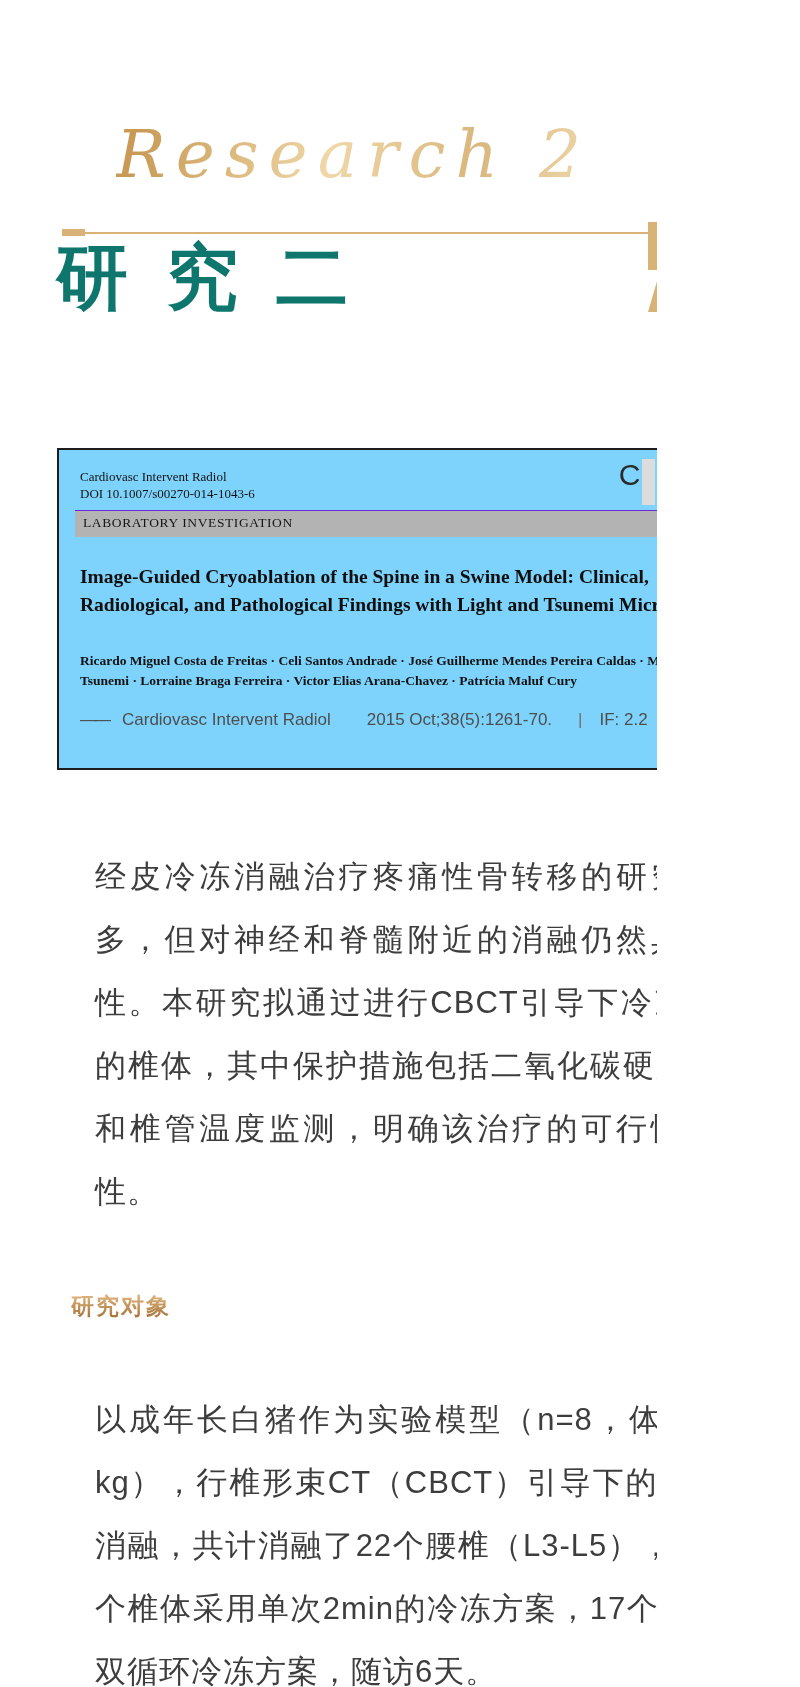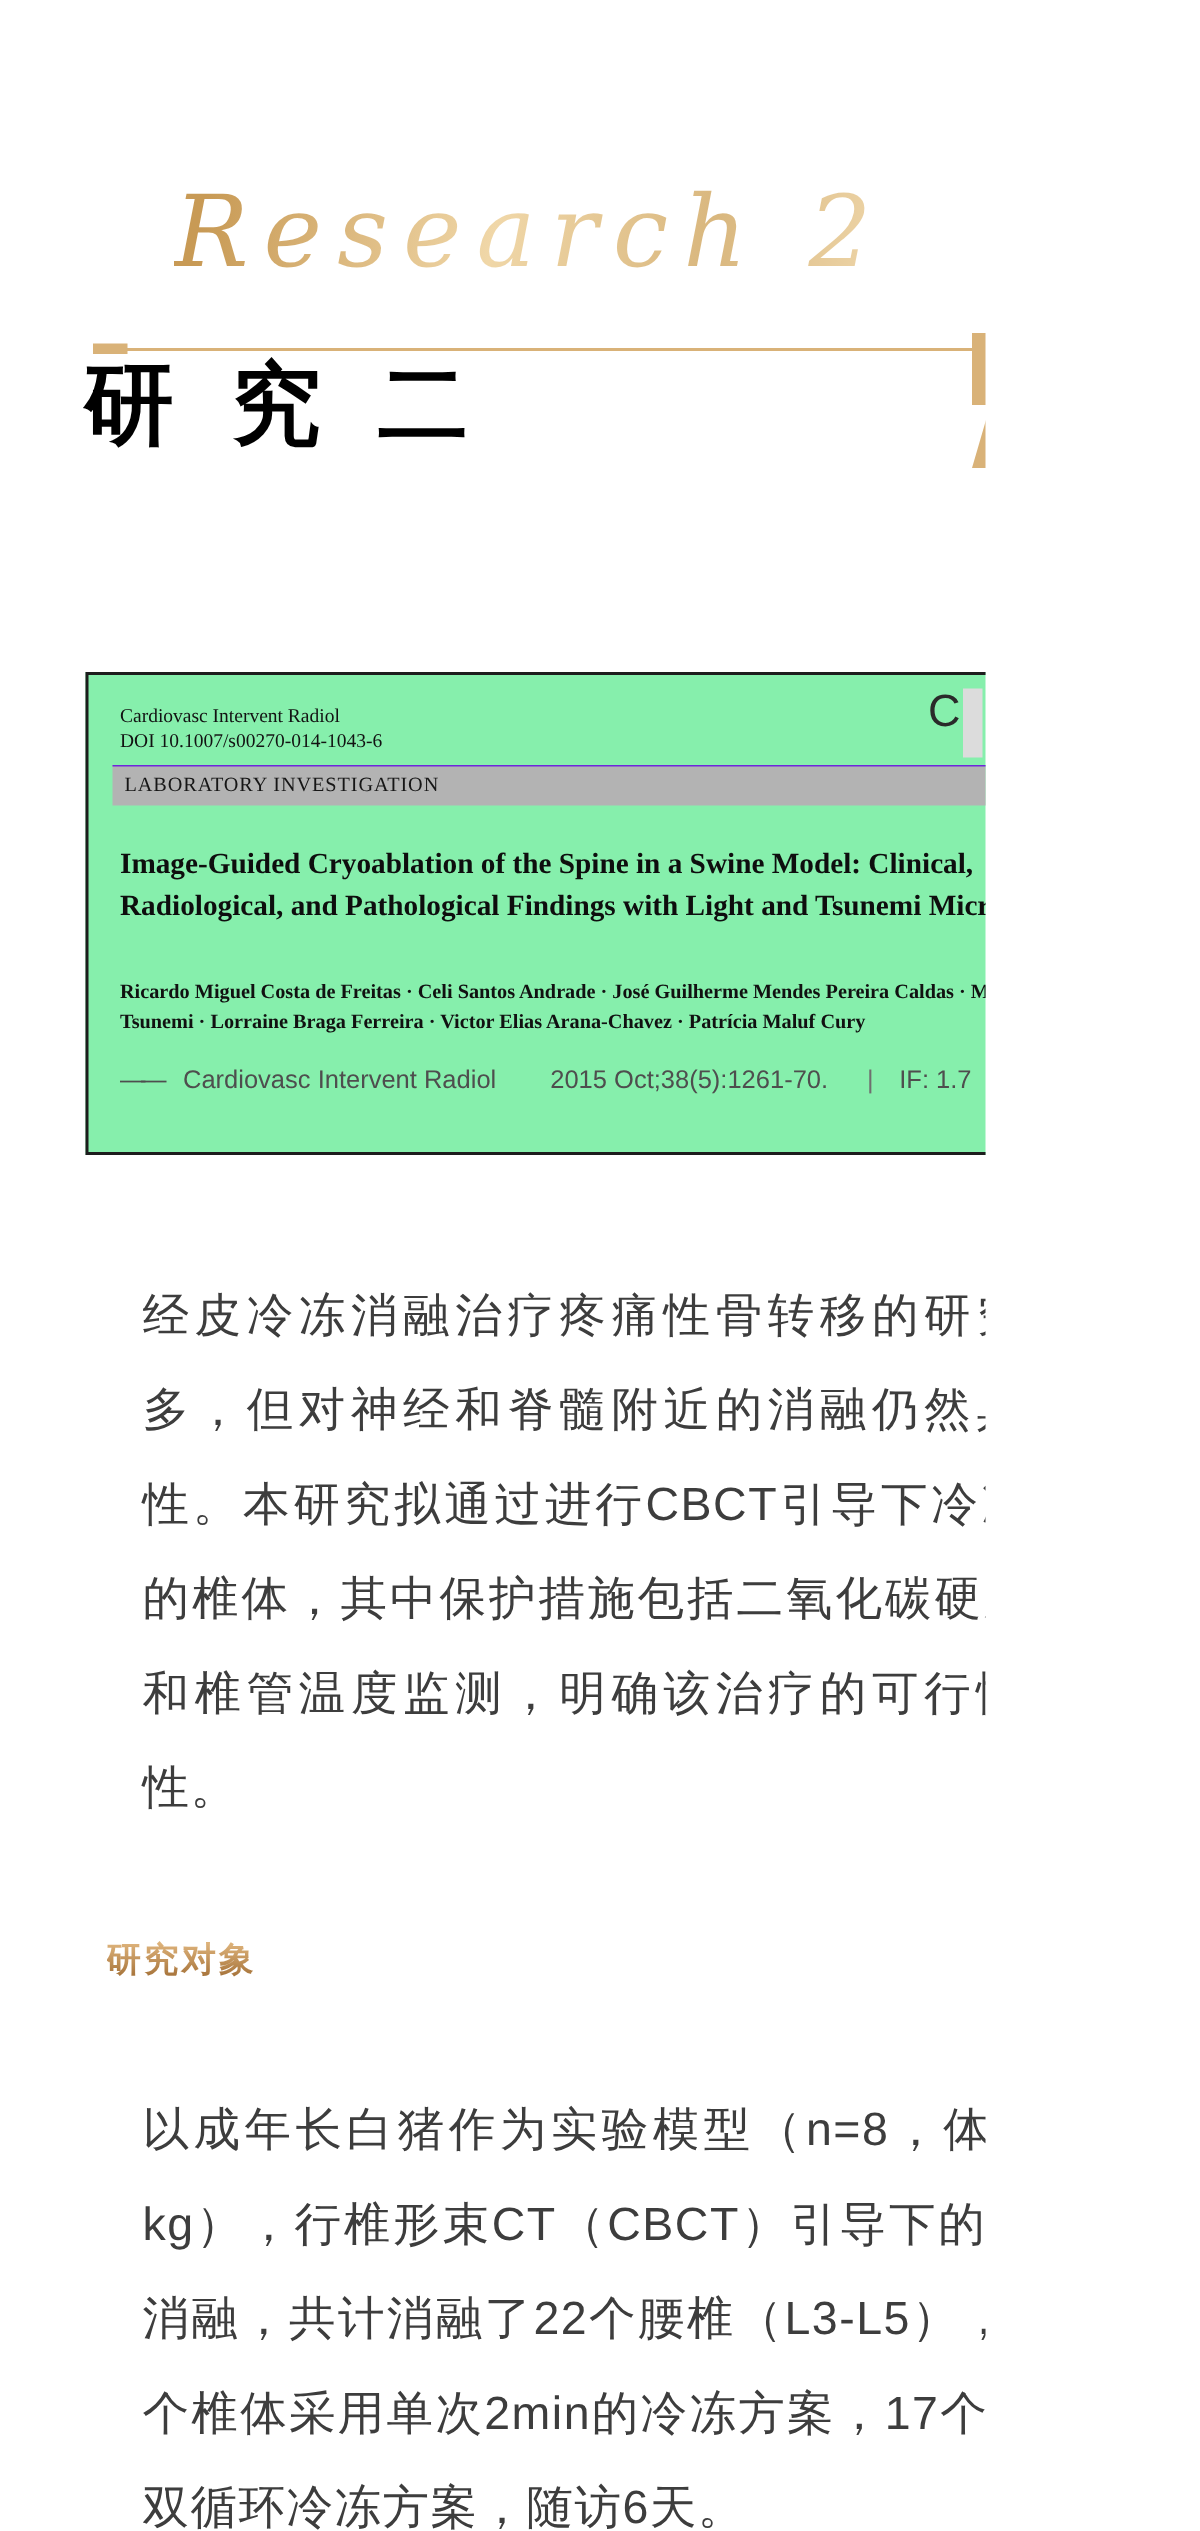--- a/index.html
+++ b/index.html
@@ -21,7 +21,7 @@
   .cn-title {
     position:absolute; left:56px; top:230px;
     font-family:Liberation Serif, serif; font-weight:700;
-    font-size:60px; letter-spacing:38px; color:#000000; white-space:nowrap;
+    font-size:72px; letter-spacing:38px; color:#0f766e; white-space:nowrap;
   }
   .quotes { position:absolute; left:648px; top:222px; width:94px; height:92px; display:flex; gap:9px; }
   .quote { position:relative; }

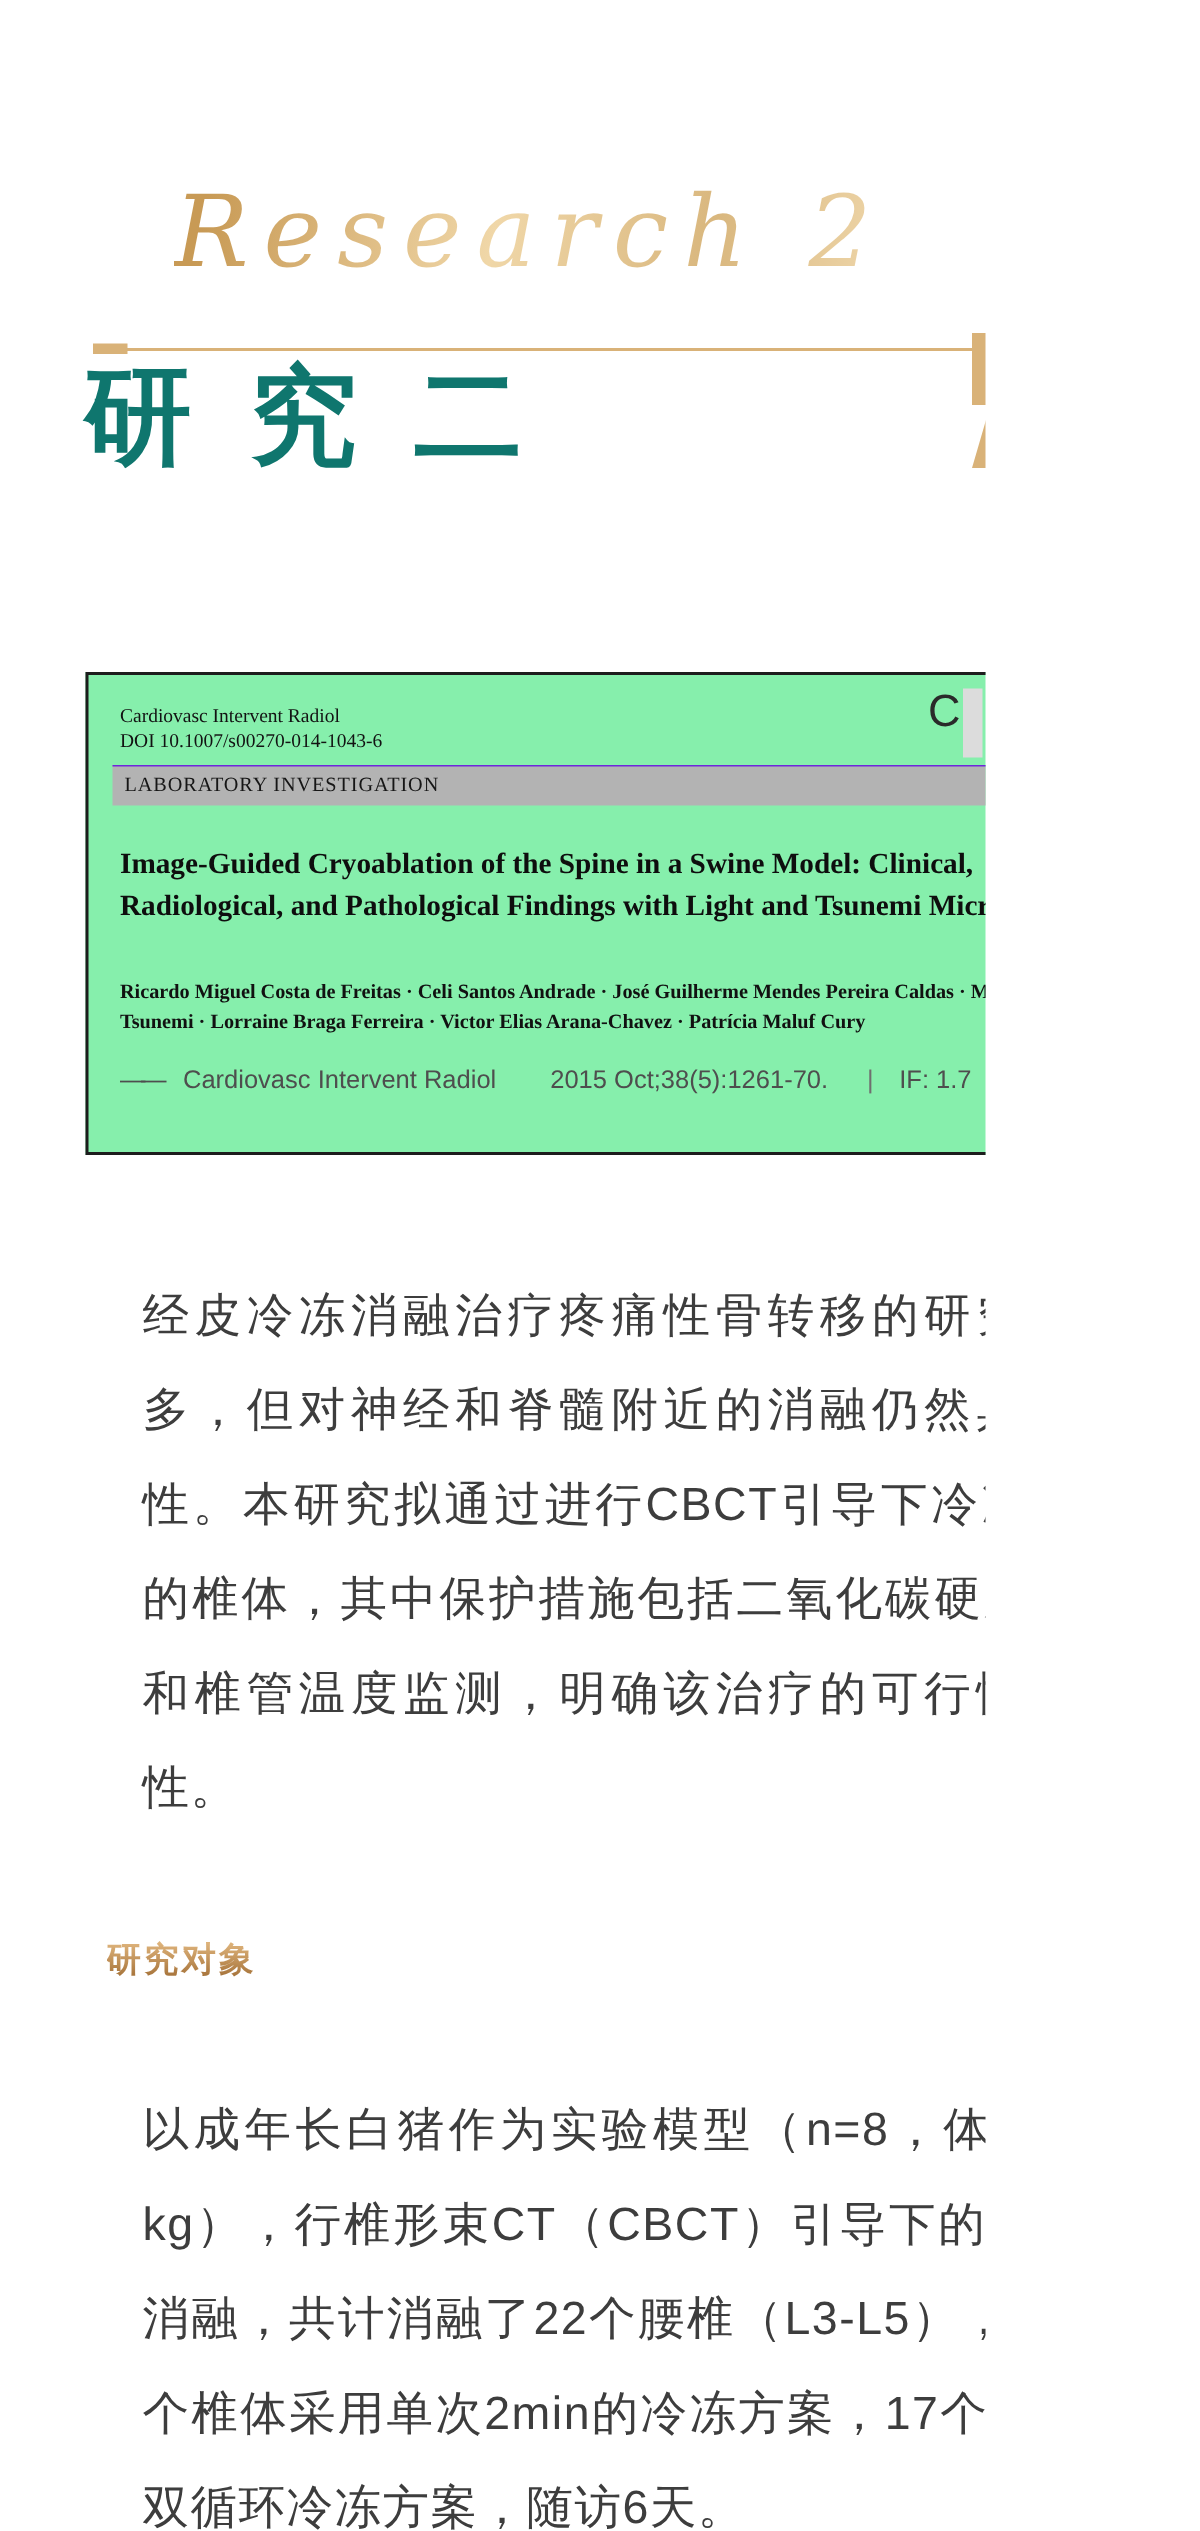--- a/index.html
+++ b/index.html
@@ -34,7 +34,7 @@
   
   .paper-card {
     position:absolute; left:57px; top:448px; width:686px; height:322px;
-    border:2px solid #1d1d1d; background:#86efac;
+    border:2px solid #1d1d1d; background:#7dd3fc;
     padding:18px 20px 0 21px;
     font-family:"Liberation Serif", serif; color:#121212;
   }

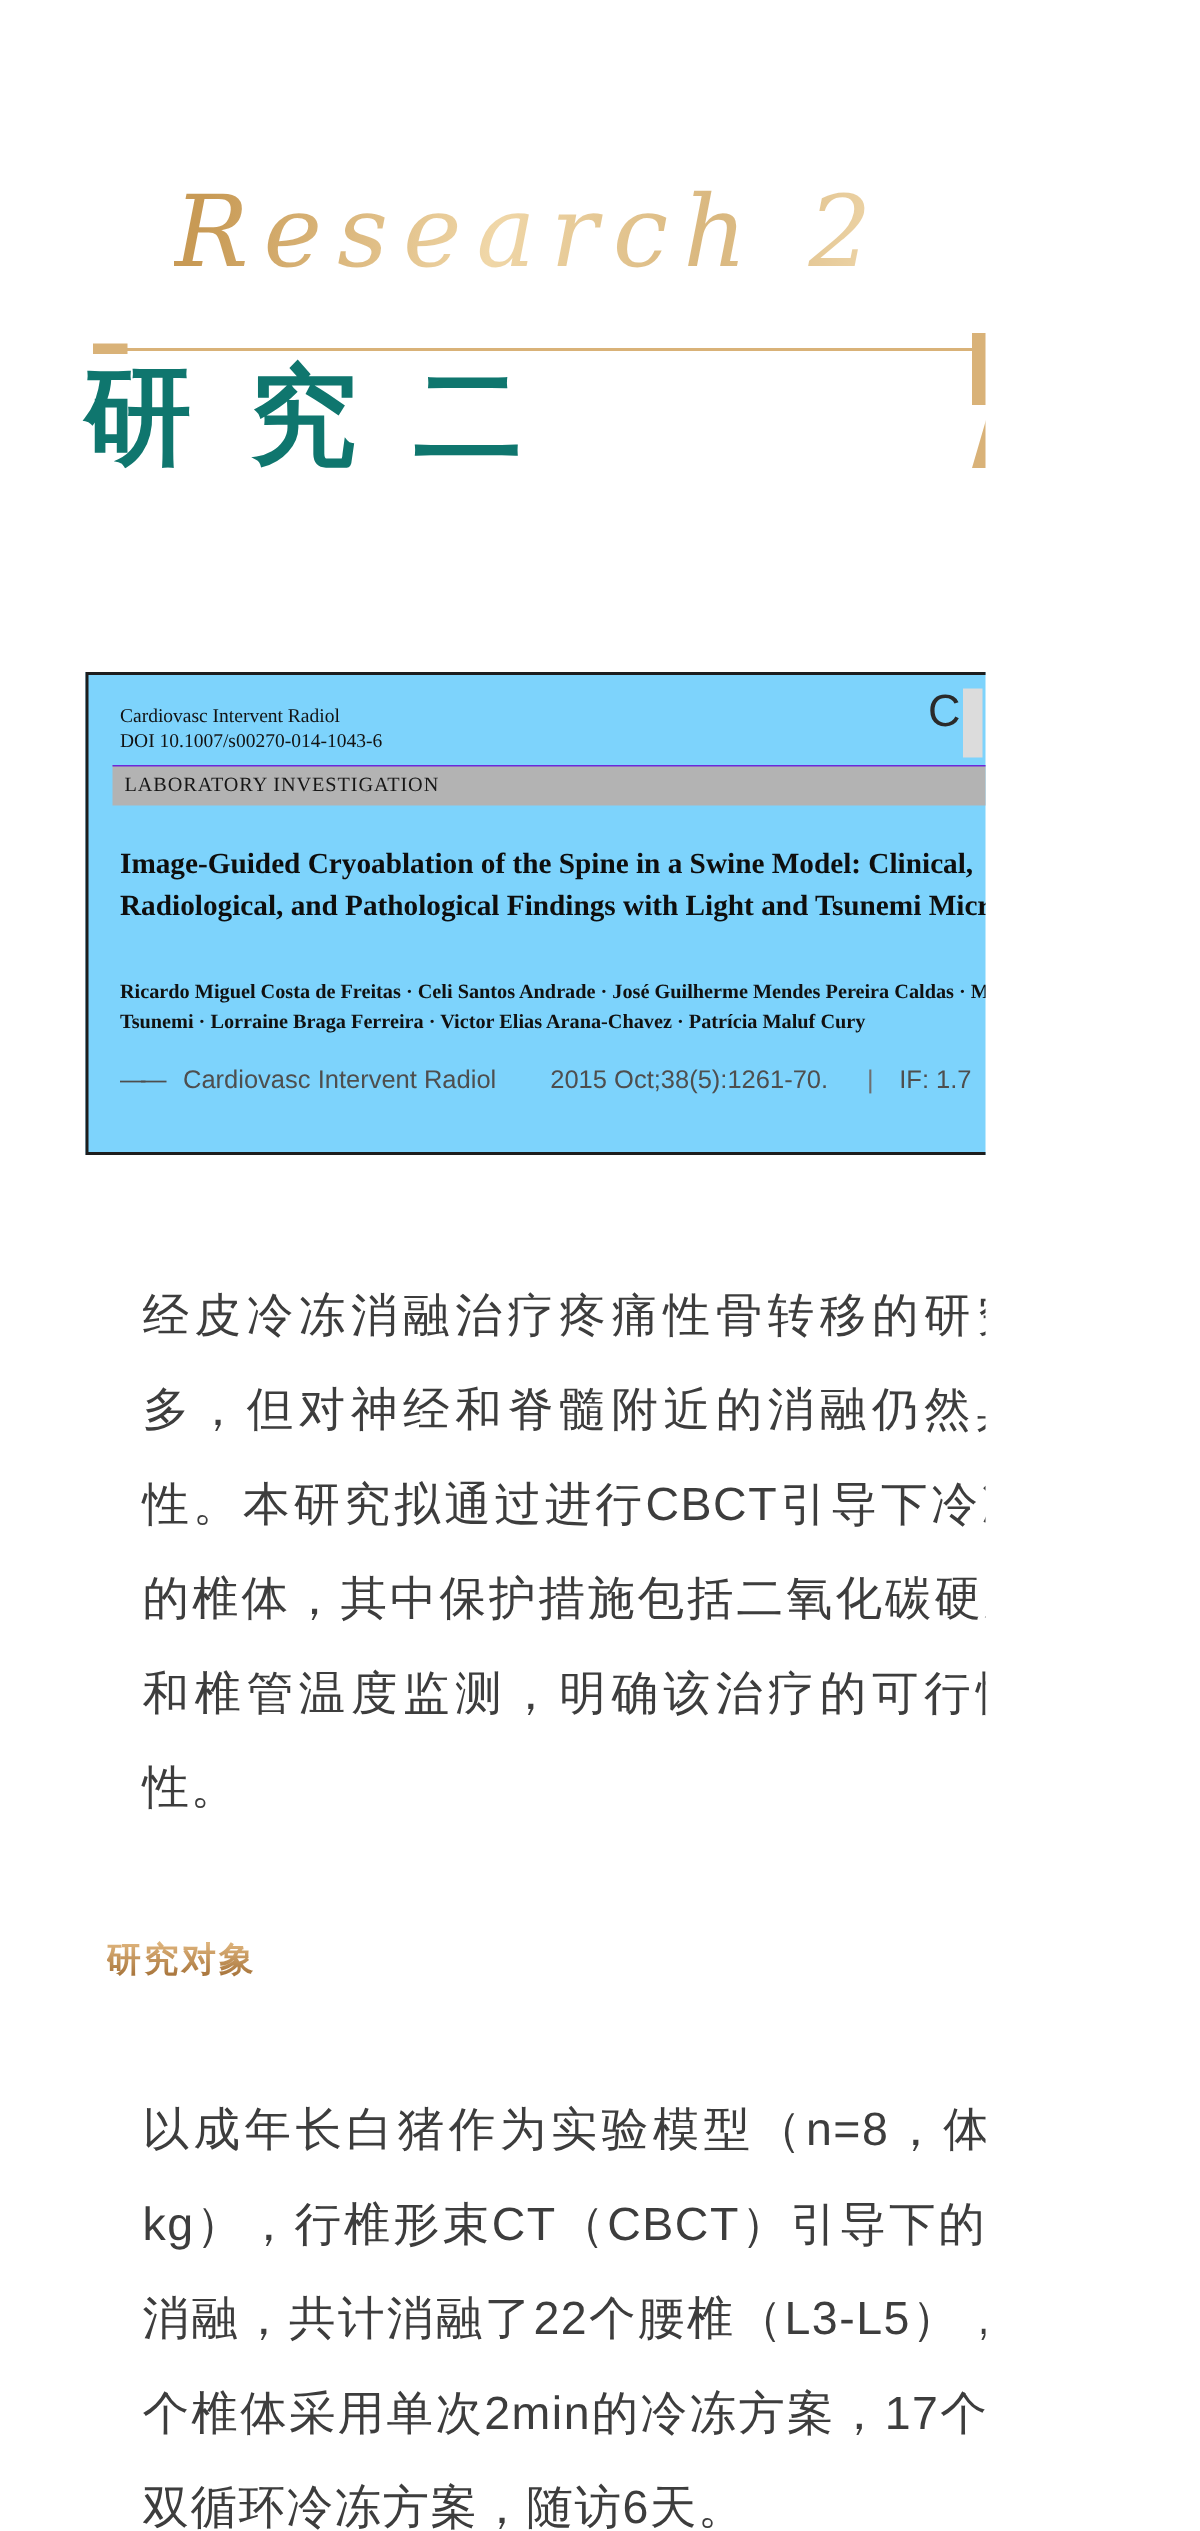--- a/index.html
+++ b/index.html
@@ -117,7 +117,7 @@
       <span class="cite-journal">Cardiovasc Intervent Radiol</span>
       <span class="cite-issue">2015 Oct;38(5):1261-70.</span>
       <span class="cite-sep">|</span>
-      <span class="cite-if">IF: 1.7</span>
+      <span class="cite-if">IF: 2.2</span>
     </div>
   </div>
 

